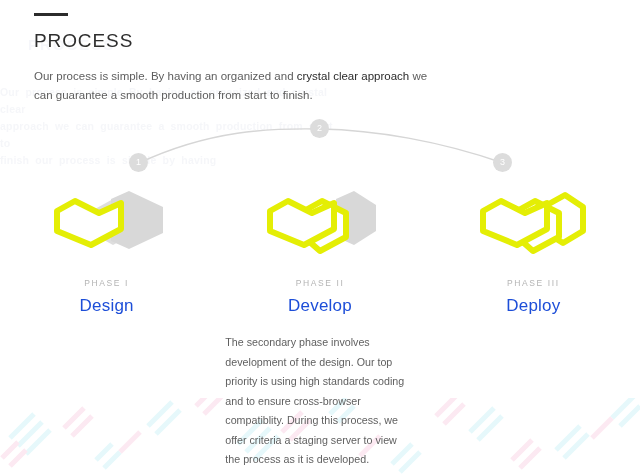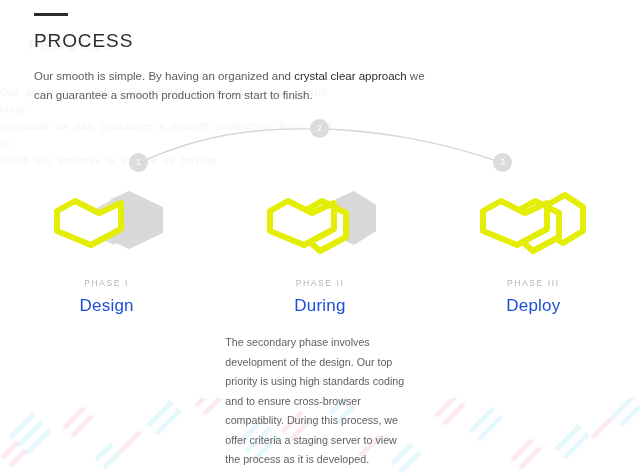--- a/index.html
+++ b/index.html
@@ -191,7 +191,7 @@
 <div class="section">
   <div class="rule"></div>
   <h1 class="eyebrow-title">PROCESS</h1>
-  <p class="intro"><span>Our smooth is simple. By having an organized and </span><b>crystal clear approach</b><span> we can guarantee a smooth production from start to finish.</span></p>
+  <p class="intro"><span>Our process is simple. By having an organized and </span><b>crystal clear approach</b><span> we can guarantee a smooth production from start to finish.</span></p>
 </div>
 
 <div class="curve-wrap">

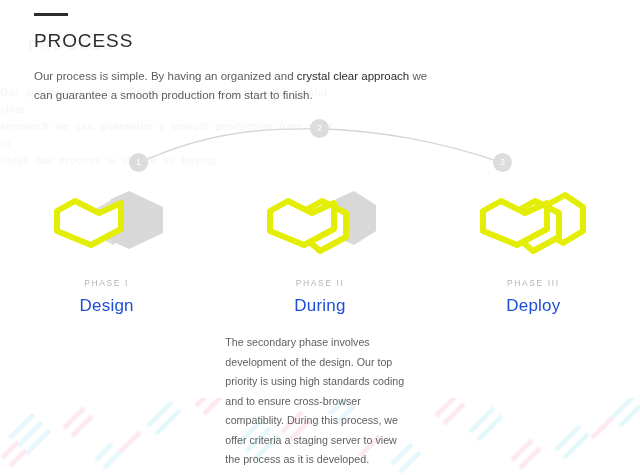--- a/index.html
+++ b/index.html
@@ -240,7 +240,7 @@
       </svg>
     </div>
     <div class="phase-label">PHASE II</div>
-    <div class="phase-title">During</div>
+    <div class="phase-title">Develop</div>
     <p class="phase-body">The secondary phase involves development of the design. Our top priority is using high standards coding and to ensure cross-browser compatiblity. During this process, we offer criteria a staging server to view the process as it is developed.</p>
   </div>
 

